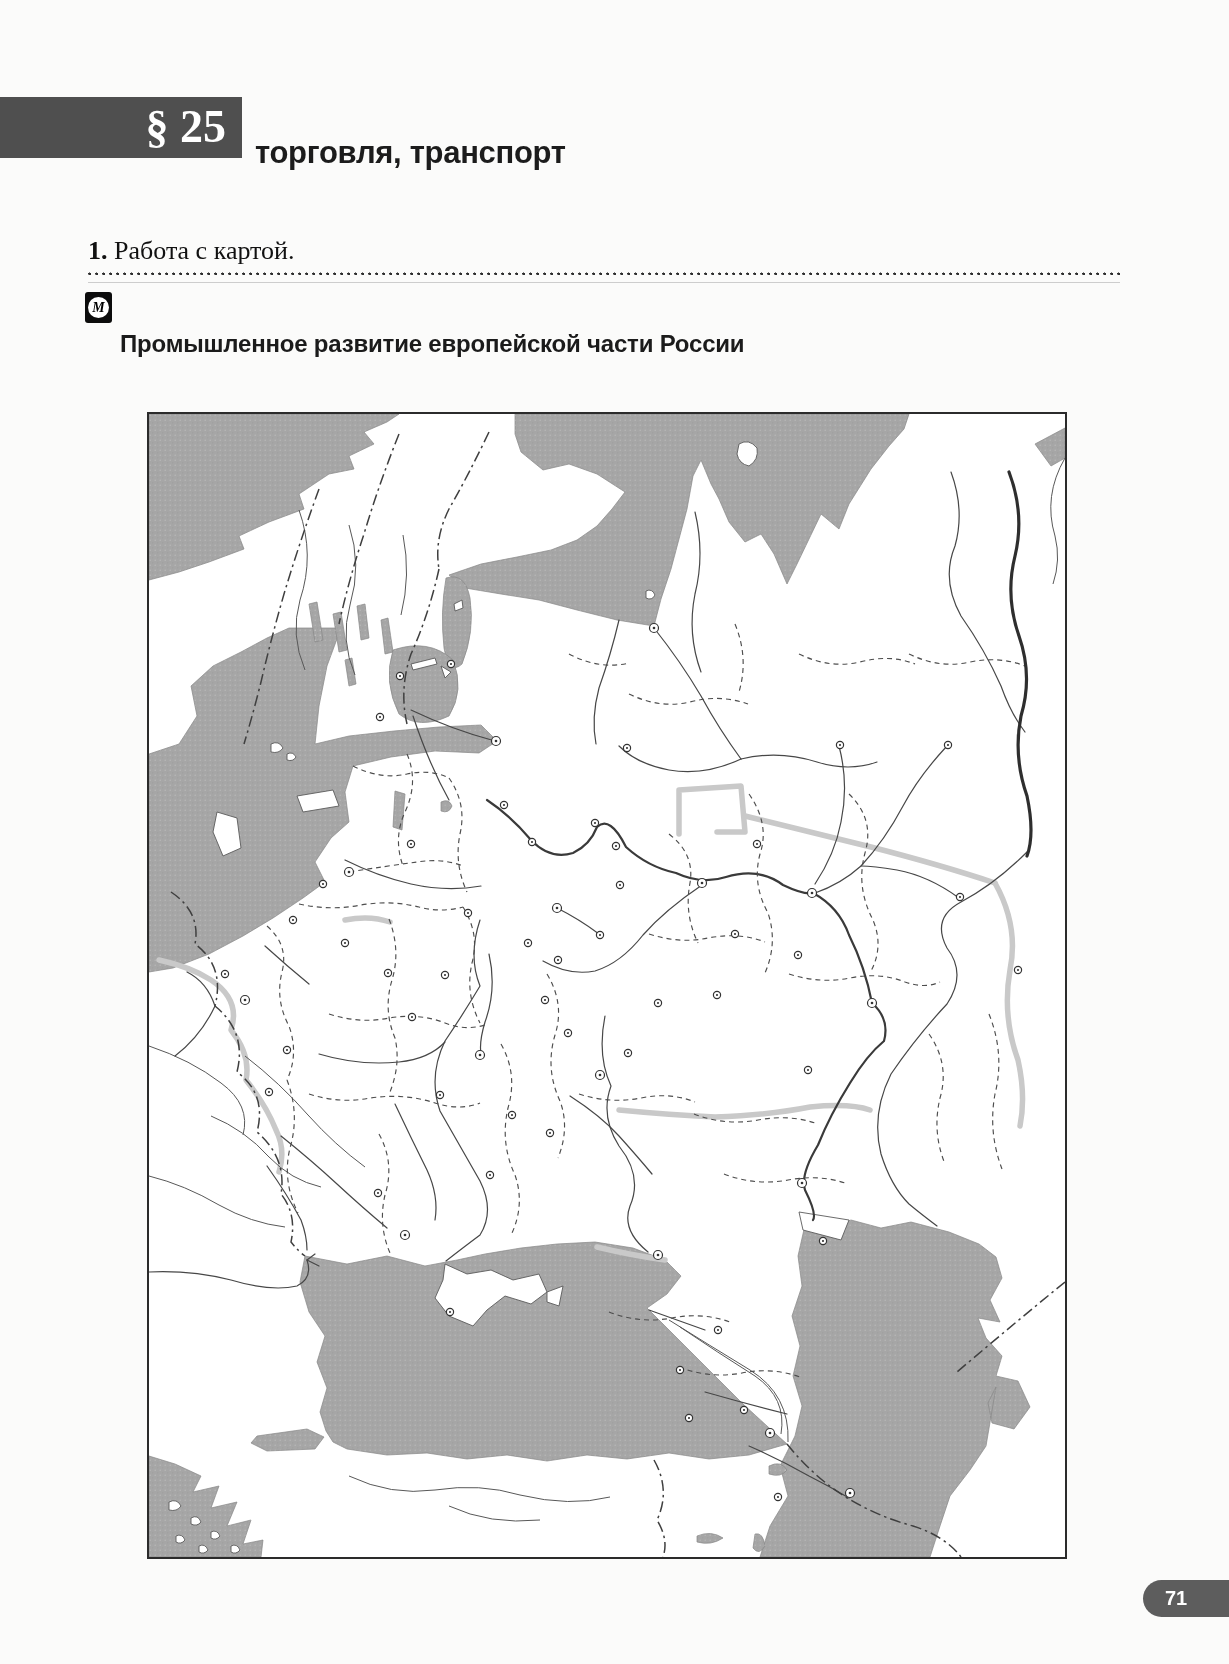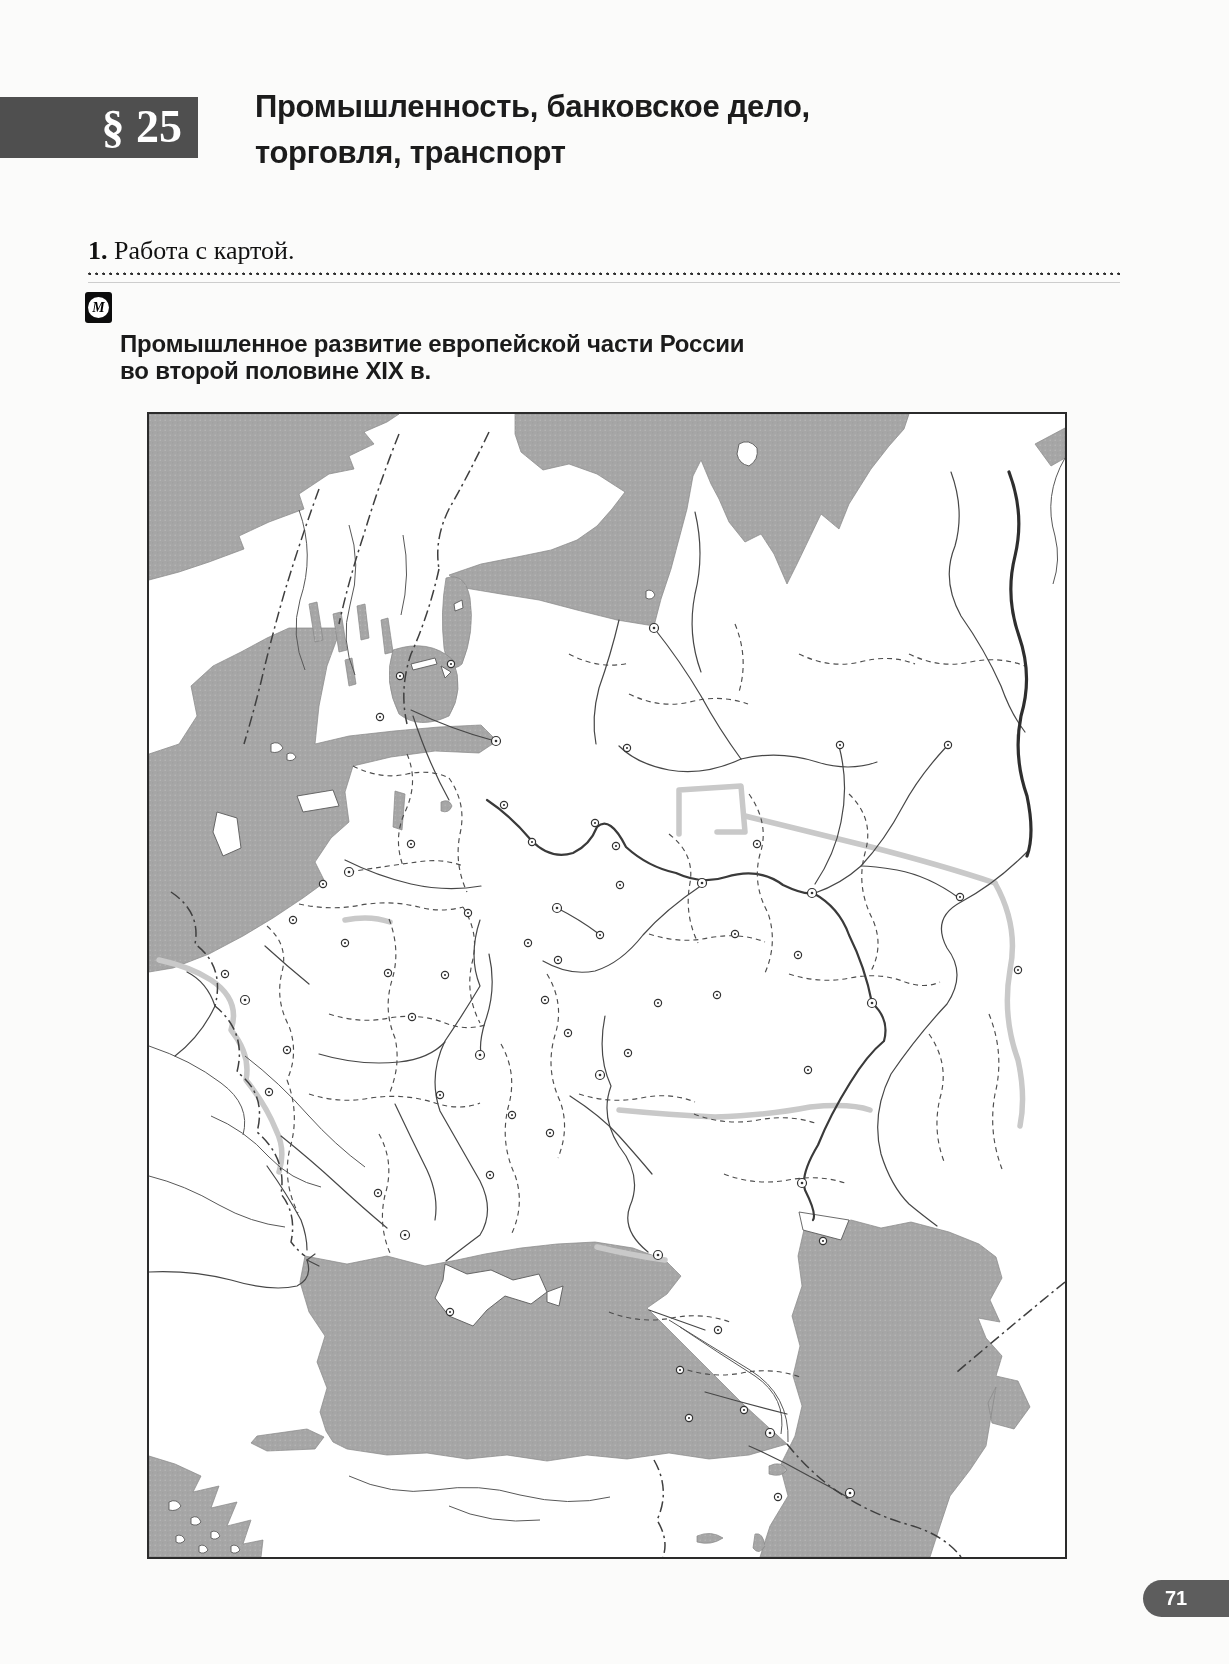--- a/index.html
+++ b/index.html
@@ -8,7 +8,7 @@
   .abs{position:absolute;}
 
   
-  .section-badge{left:0;top:97px;width:198px;height:61px;background:#4f4f4f;
+  .section-badge{left:0;top:97px;width:242px;height:61px;background:#4f4f4f;
     color:#fff;font-family:"Liberation Serif",serif;font-weight:bold;font-size:46px;
     text-align:right;line-height:59px;padding-right:16px;box-sizing:border-box;}
   .chapter-title{left:255px;top:84px;width:720px;margin:0;color:#1c1c1c;

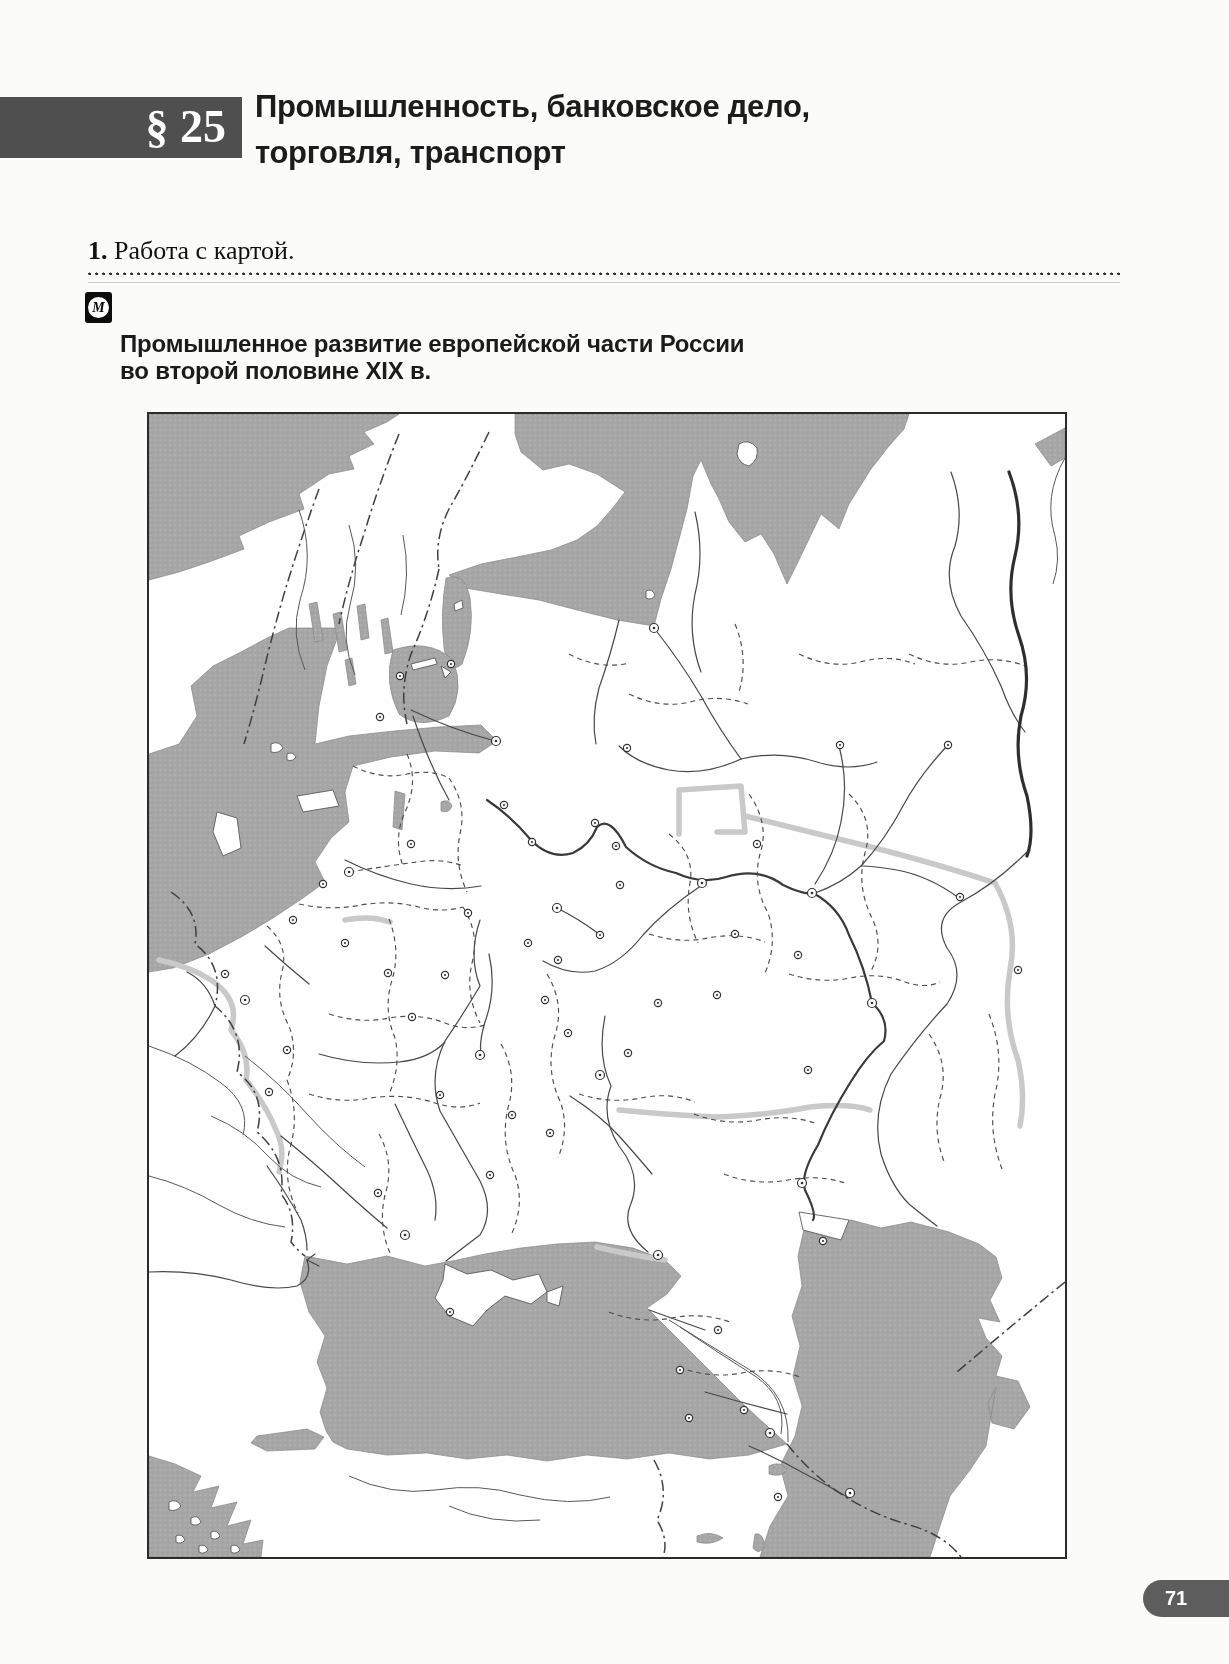--- a/index.html
+++ b/index.html
@@ -66,7 +66,7 @@
 </div>
 
 <h1 class="abs chapter-title">
-  <span>Промышленность, банковское дело,</span><br>
+  <br>
   <span>торговля, транспорт</span>
 </h1>
 

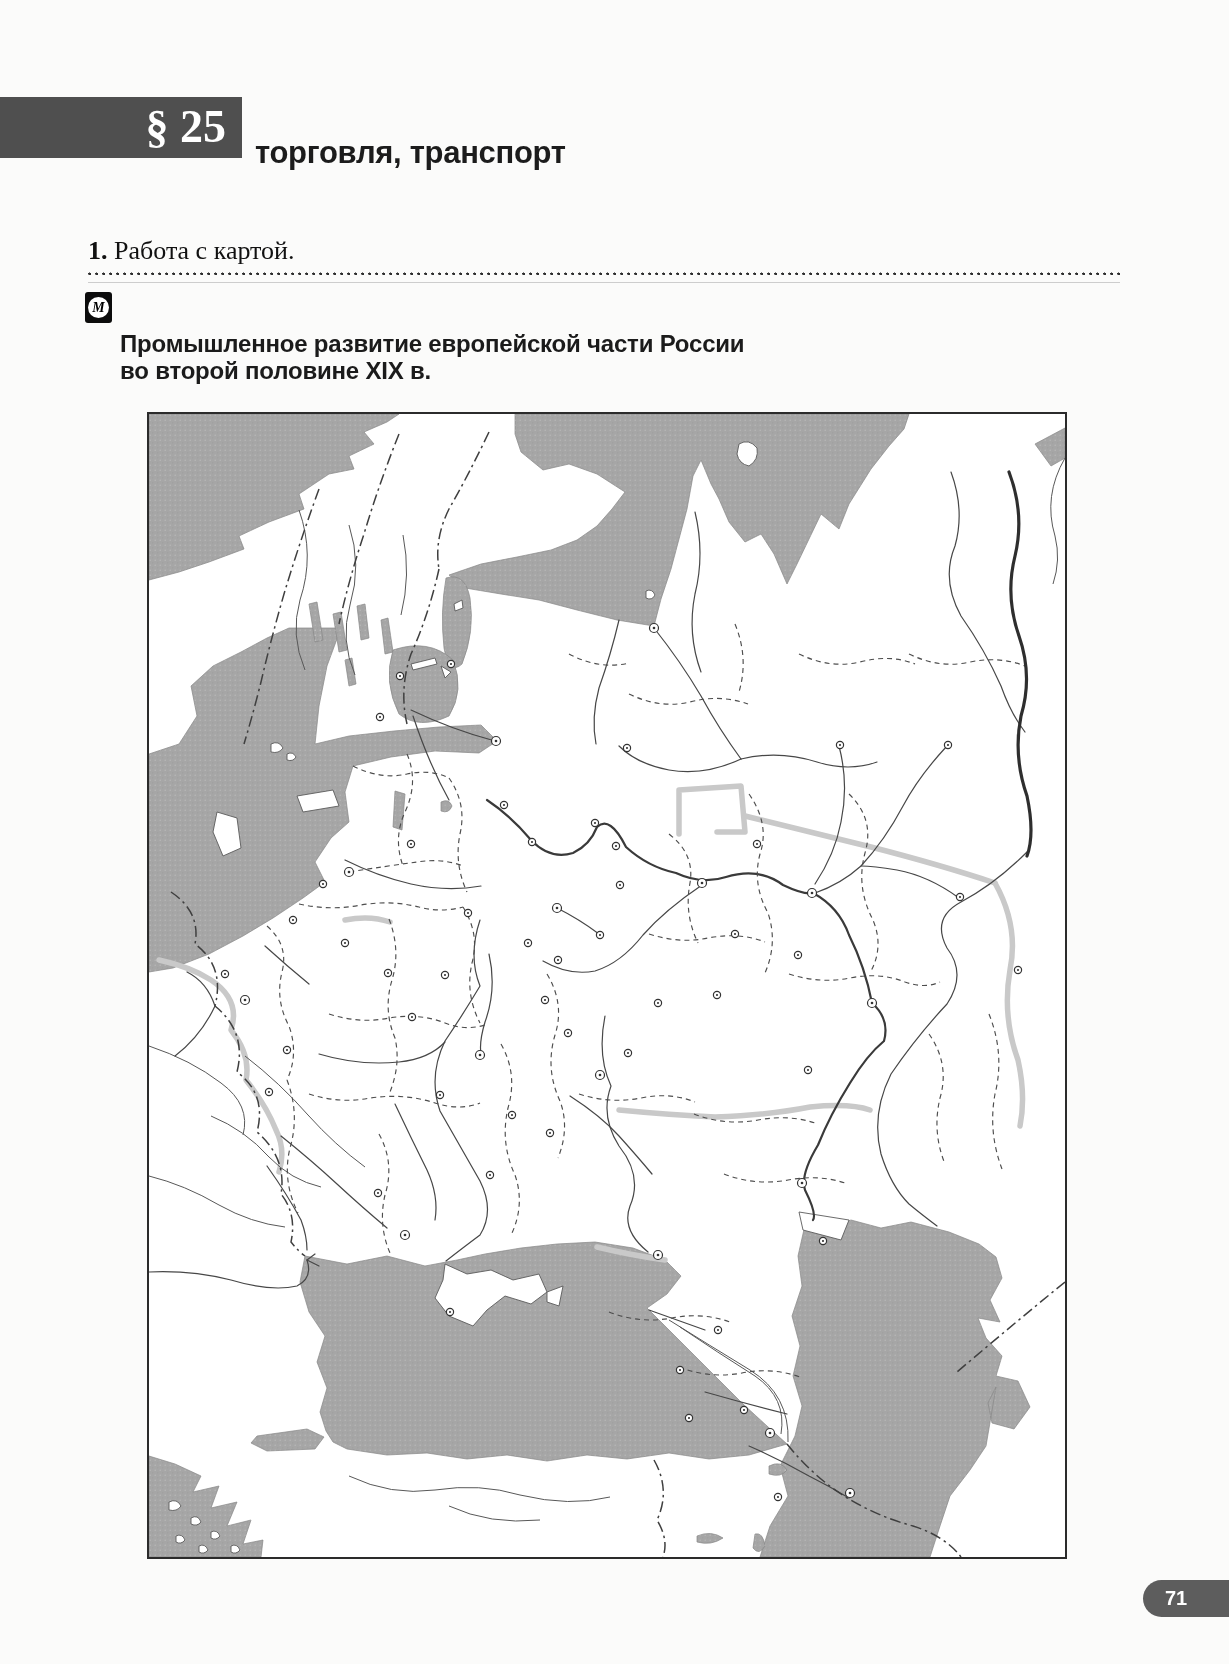--- a/index.html
+++ b/index.html
@@ -86,7 +86,6 @@
 
 <div class="abs map-caption">
   <div>Промышленное развитие европейской части России</div>
-  <div>во второй половине XIX в.</div>
 </div>
 
 <div class="abs map-frame">

